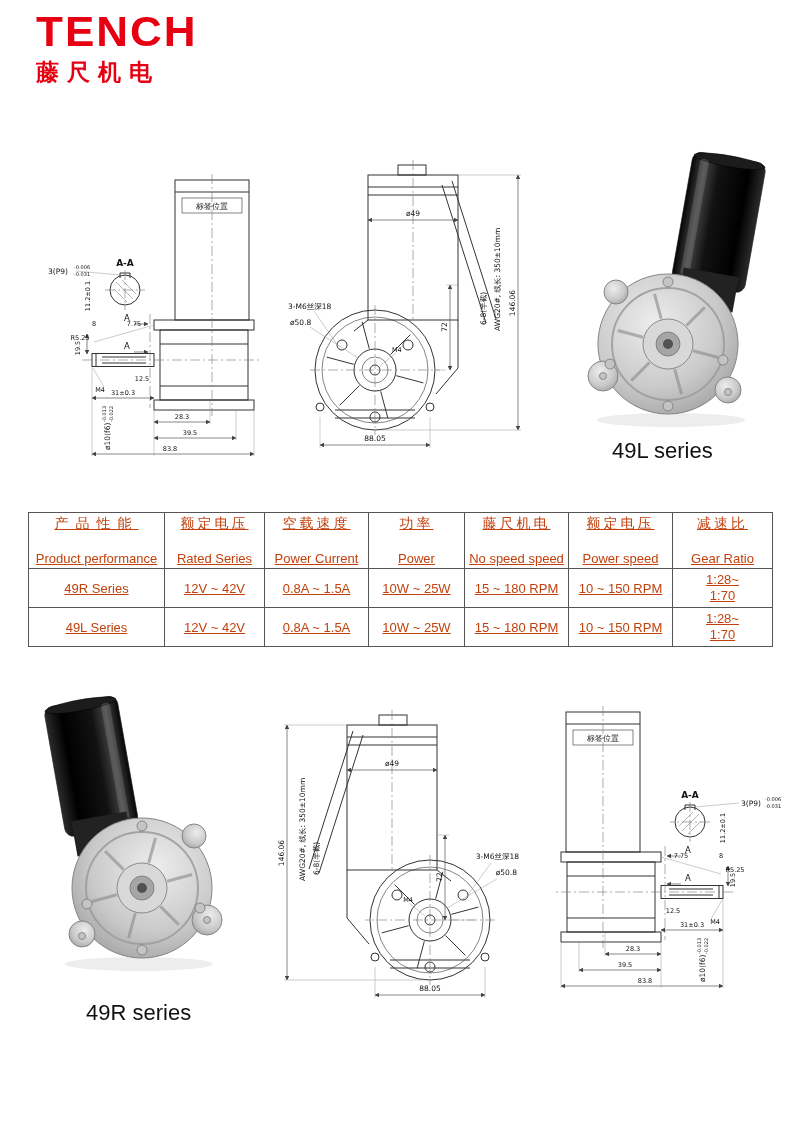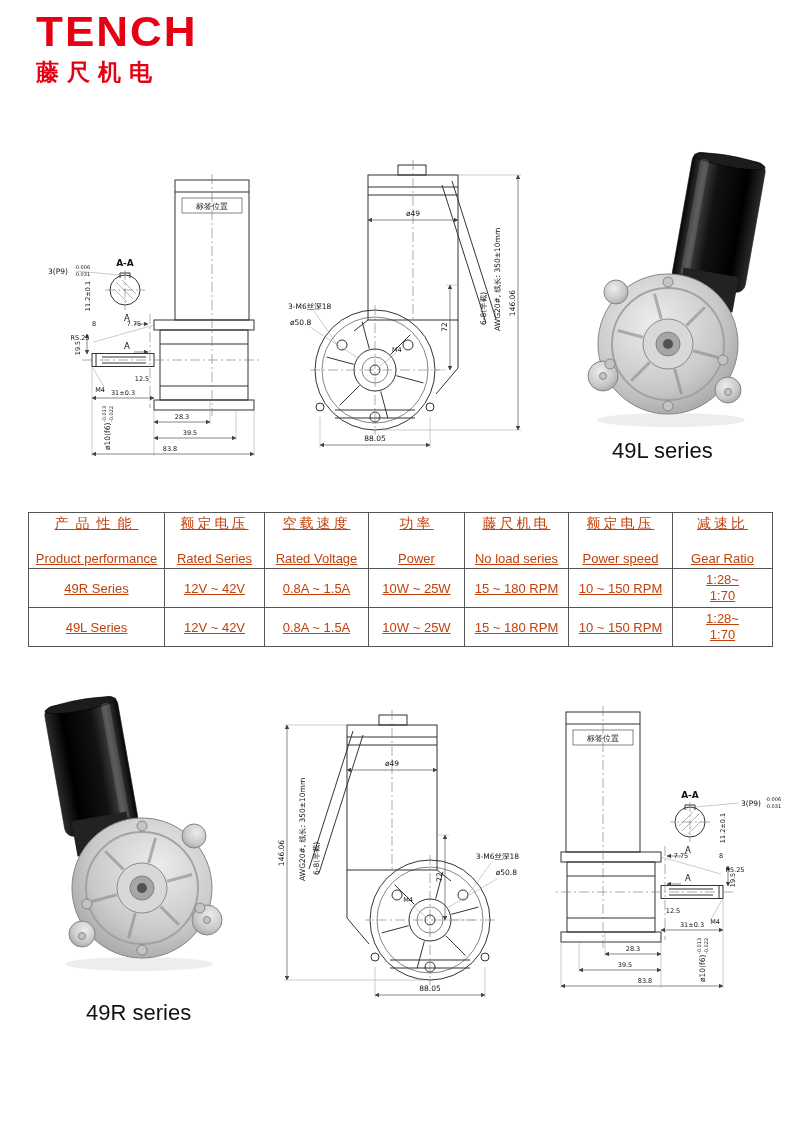--- a/index.html
+++ b/index.html
@@ -276,7 +276,7 @@
         </th>
         <th>
           <span class="th-zh">空载速度</span>
-          <span class="th-en">Rated Voltage</span>
+          <span class="th-en">Power Current</span>
         </th>
         <th>
           <span class="th-zh">功率</span>

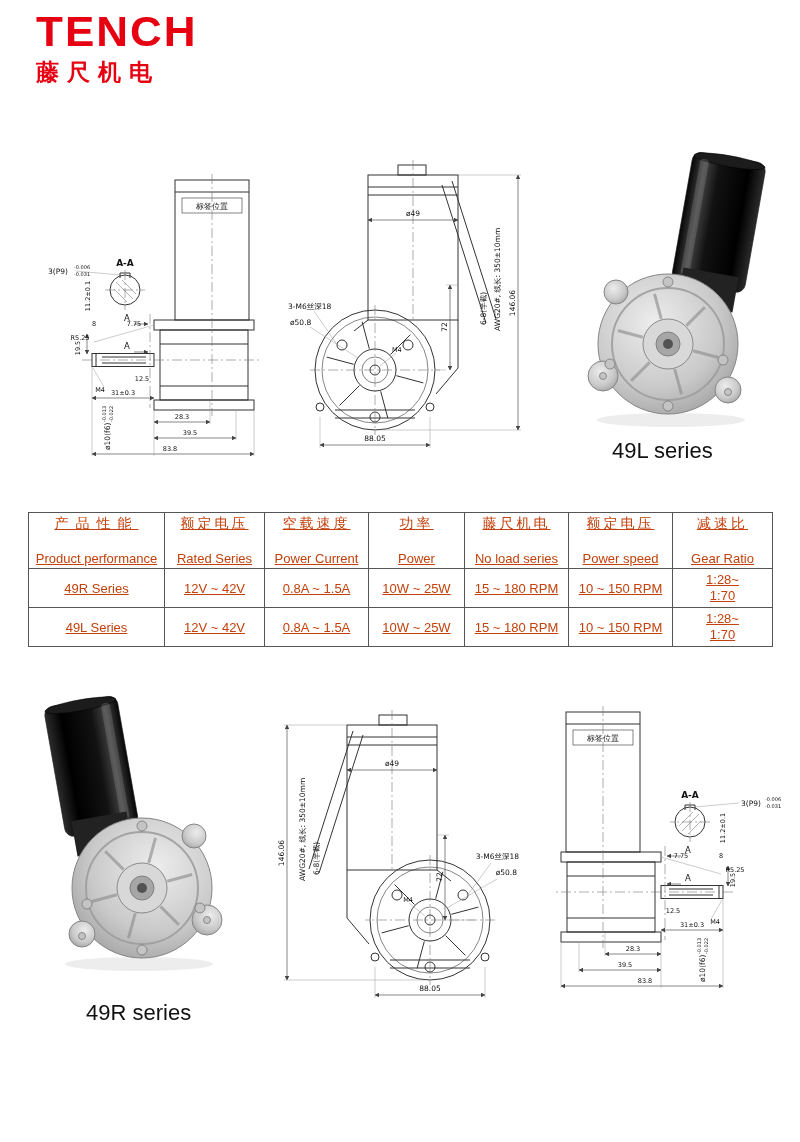--- a/index.html
+++ b/index.html
@@ -284,7 +284,7 @@
         </th>
         <th>
           <span class="th-zh">藤尺机电</span>
-          <span class="th-en">No load series</span>
+          <span class="th-en">No speed speed</span>
         </th>
         <th>
           <span class="th-zh">额定电压</span>

